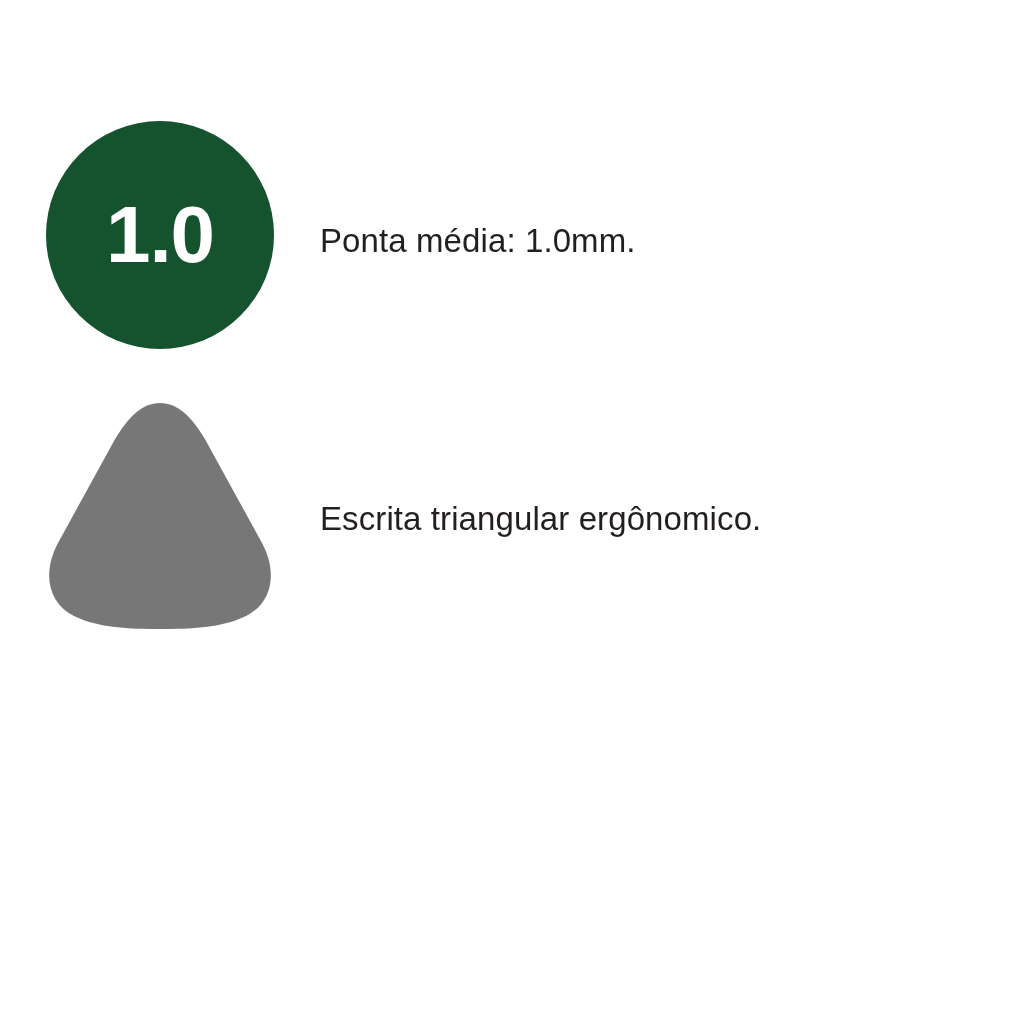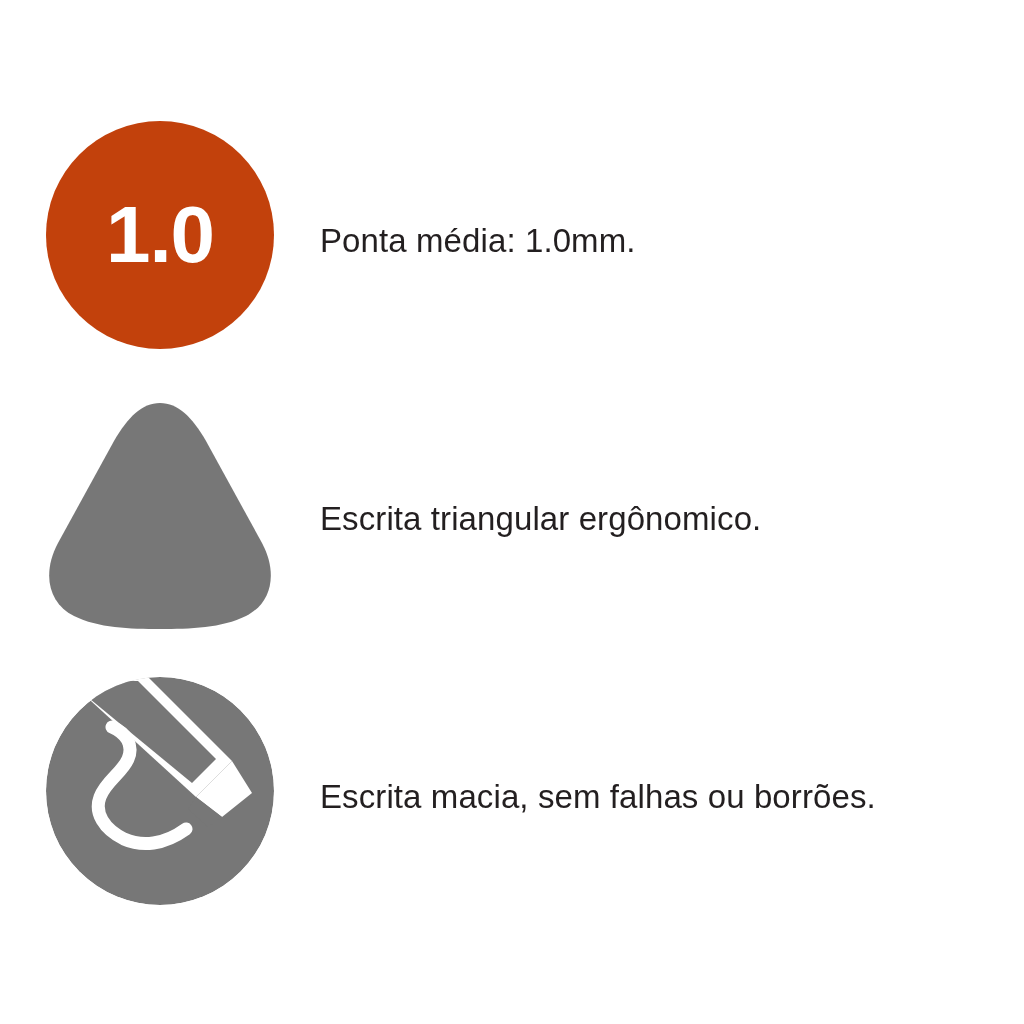--- a/index.html
+++ b/index.html
@@ -59,7 +59,7 @@
     width: 228px;
     height: 228px;
     border-radius: 50%;
-    background: #c2410c;
+    background: #14532d;
     display: flex;
     align-items: center;
     justify-content: center;

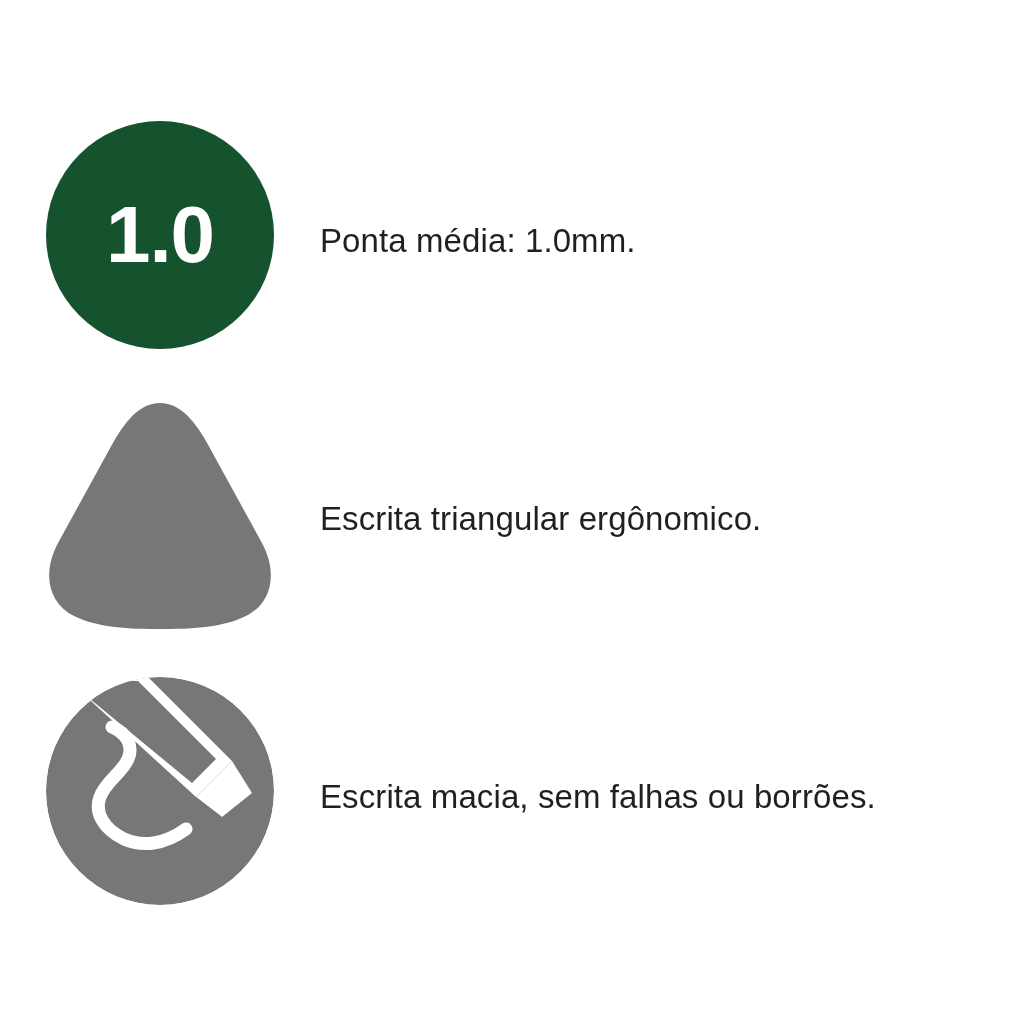--- a/index.html
+++ b/index.html
@@ -123,37 +123,6 @@
       <div class="label-cell">Escrita triangular ergônomico.</div>
     </div>
 
-    <div class="feature-row">
-      <div class="icon-cell">
-        <div class="pen-icon">
-          <svg width="228" height="228" viewBox="0 0 228 228" aria-hidden="true">
-            <defs>
-              <clipPath id="circleClip">
-                <circle cx="114" cy="114" r="114"></circle>
-              </clipPath>
-            </defs>
-            <g clip-path="url(#circleClip)">
-              <circle cx="114" cy="114" r="114" fill="#777777"></circle>
-
-              <path d="M34 -6 L96 -6 L186 84 L150 120 L34 14 Z" fill="#ffffff"></path>
-
-              <path d="M44 4 L92 4 L170 82 L146 106 L44 22 Z" fill="#777777"></path>
-
-              <path d="M150 120 L186 84 L206 116 L176 140 Z" fill="#ffffff"></path>
-
-              <path d="M150 120 L176 140 L162 150 L142 132 Z" fill="#777777"></path>
-
-              <path d="M140 152
-                       C 118 168 96 170 78 162
-                       C 58 152 48 136 54 120
-                       C 60 104 76 96 82 82
-                       C 88 68 80 56 66 50" fill="none" stroke="#ffffff" stroke-width="13" stroke-linecap="round"></path>
-            </g>
-          </svg>
-        </div>
-      </div>
-      <div class="label-cell">Escrita macia, sem falhas ou borrões.</div>
-    </div>
 
   </div>
 </div>

